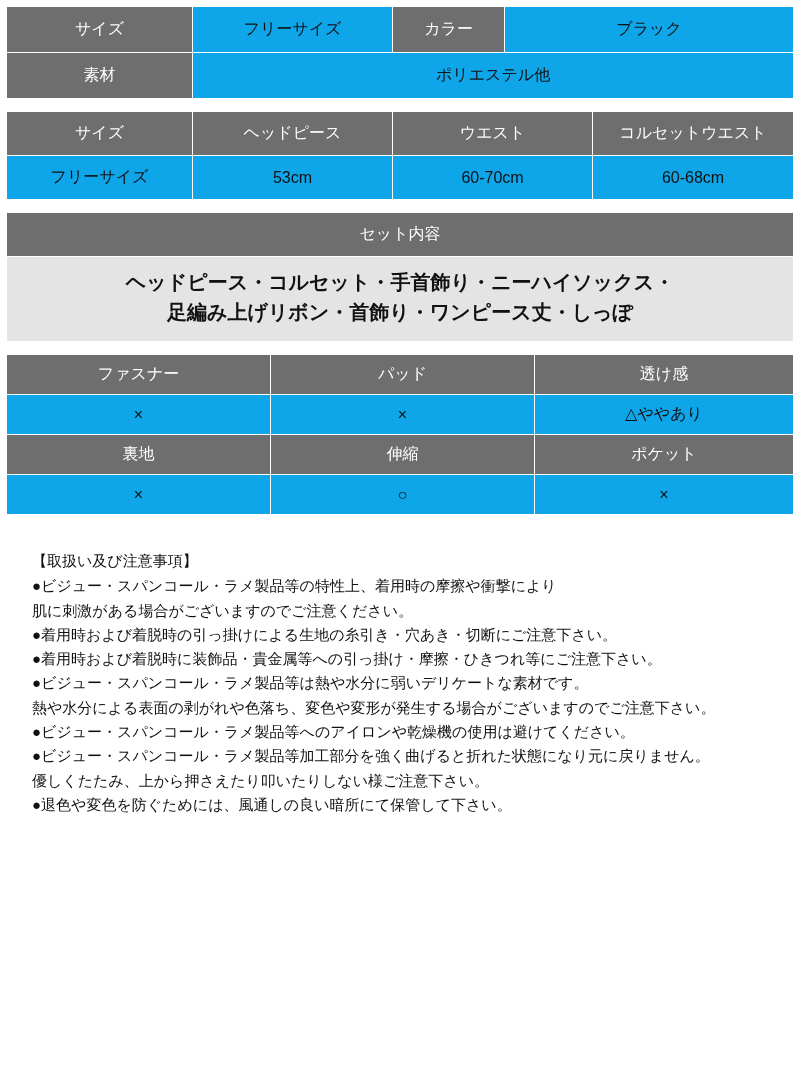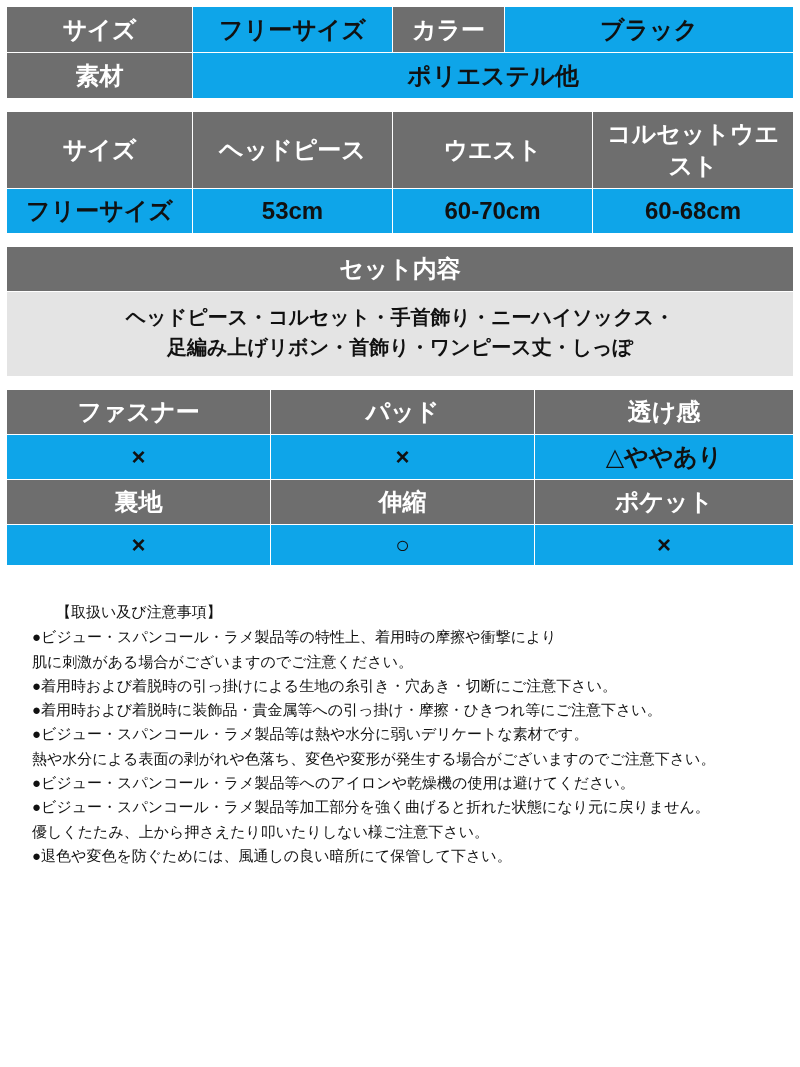--- a/index.html
+++ b/index.html
@@ -31,8 +31,8 @@
     border: 1px solid #ffffff;
     text-align: center;
     vertical-align: middle;
-    font-weight: bold;
-    font-size: 24px;
+    font-weight: normal;
+    font-size: 16px;
     padding: 6px 2px;
     height: 38px;
     box-sizing: border-box;

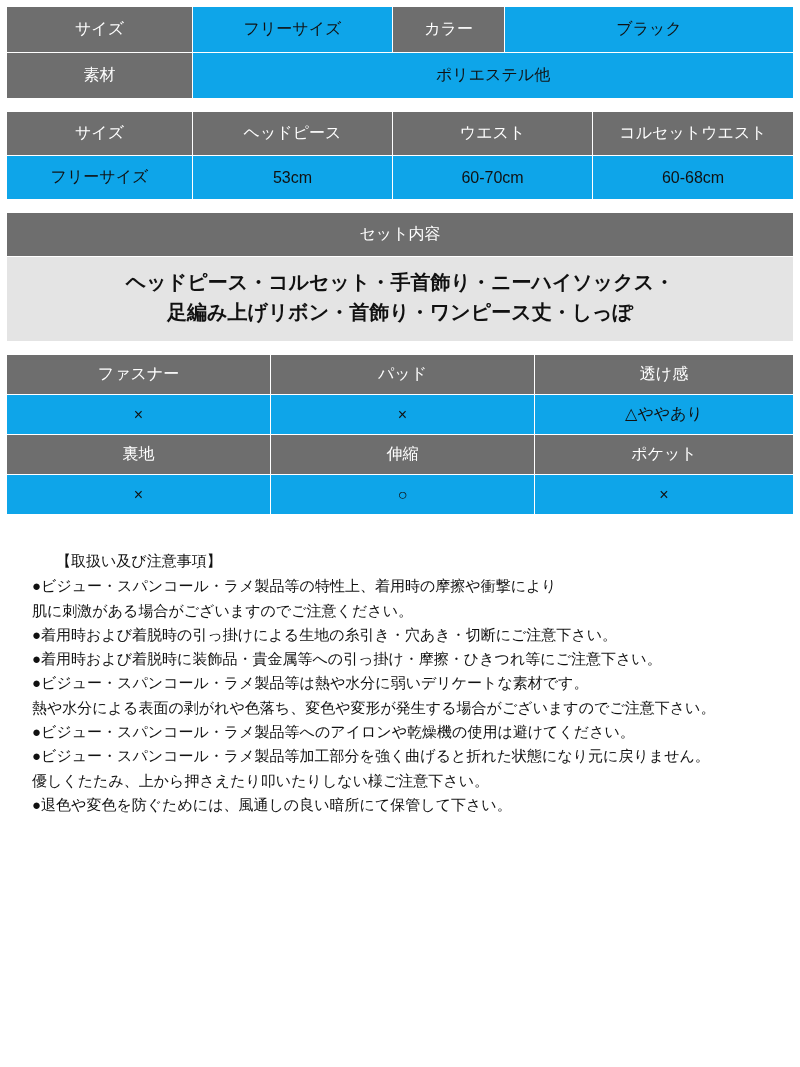--- a/index.html
+++ b/index.html
@@ -72,7 +72,6 @@
   }
   .notes .note-title {
     margin-bottom: 1px;
-    margin-left: 24px;
   }
 </style>
 </head>

